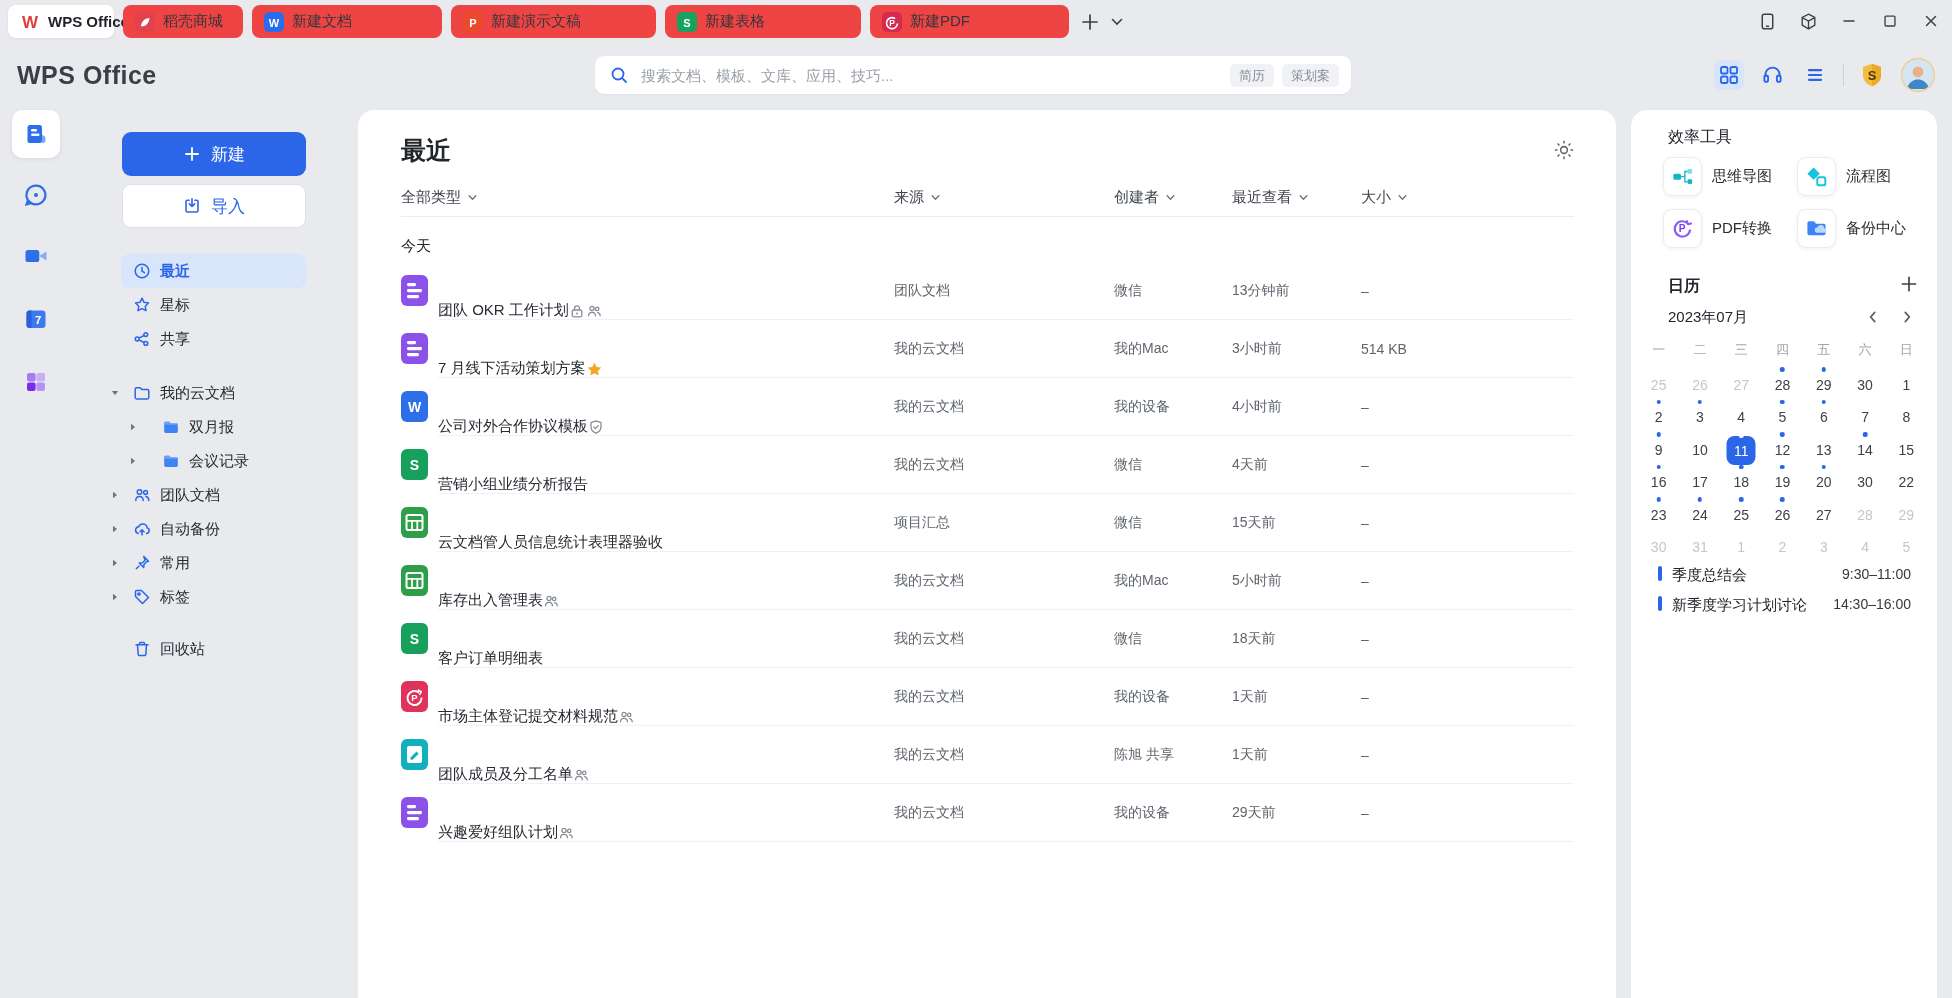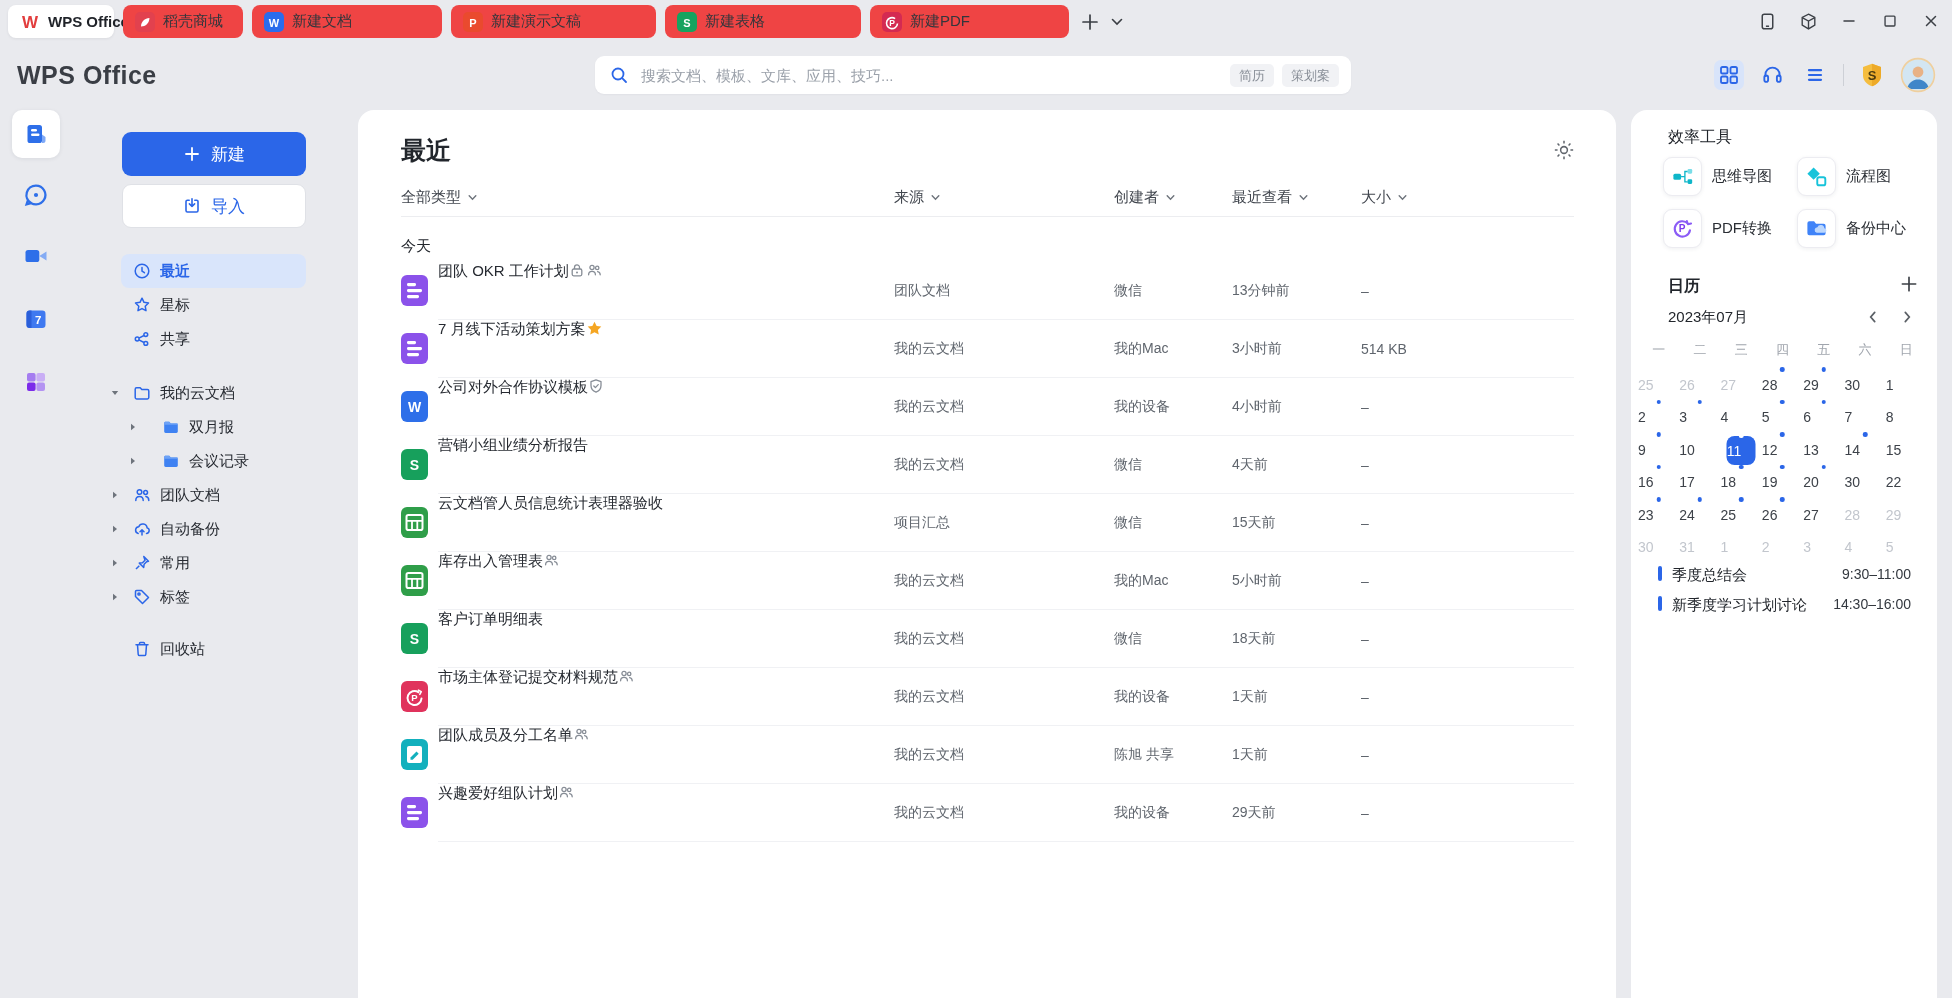--- a/index.html
+++ b/index.html
@@ -79,7 +79,7 @@
   .frow{position:relative;height:58px;cursor:pointer}
   .frow::after{content:'';position:absolute;left:80px;right:42px;bottom:0;height:1px;background:#f0f1f4}
   .ficon{position:absolute;left:43px;top:13px;width:27px;height:31px}
-  .fname{position:absolute;left:80px;top:0;height:58px;display:flex;align-items:flex-start;font-size:15px;color:#262a31}
+  .fname{position:absolute;left:80px;top:0;height:58px;display:flex;align-items:flex-end;font-size:15px;color:#262a31}
   .fbadge{width:17px;height:17px}
   .fcell{position:absolute;top:0;height:58px;display:flex;align-items:center;font-size:14px;color:#5f656d}
   .fcell.c1{left:536px}.fcell.c2{left:756px}.fcell.c3{left:874px}.fcell.c4{left:1003px}

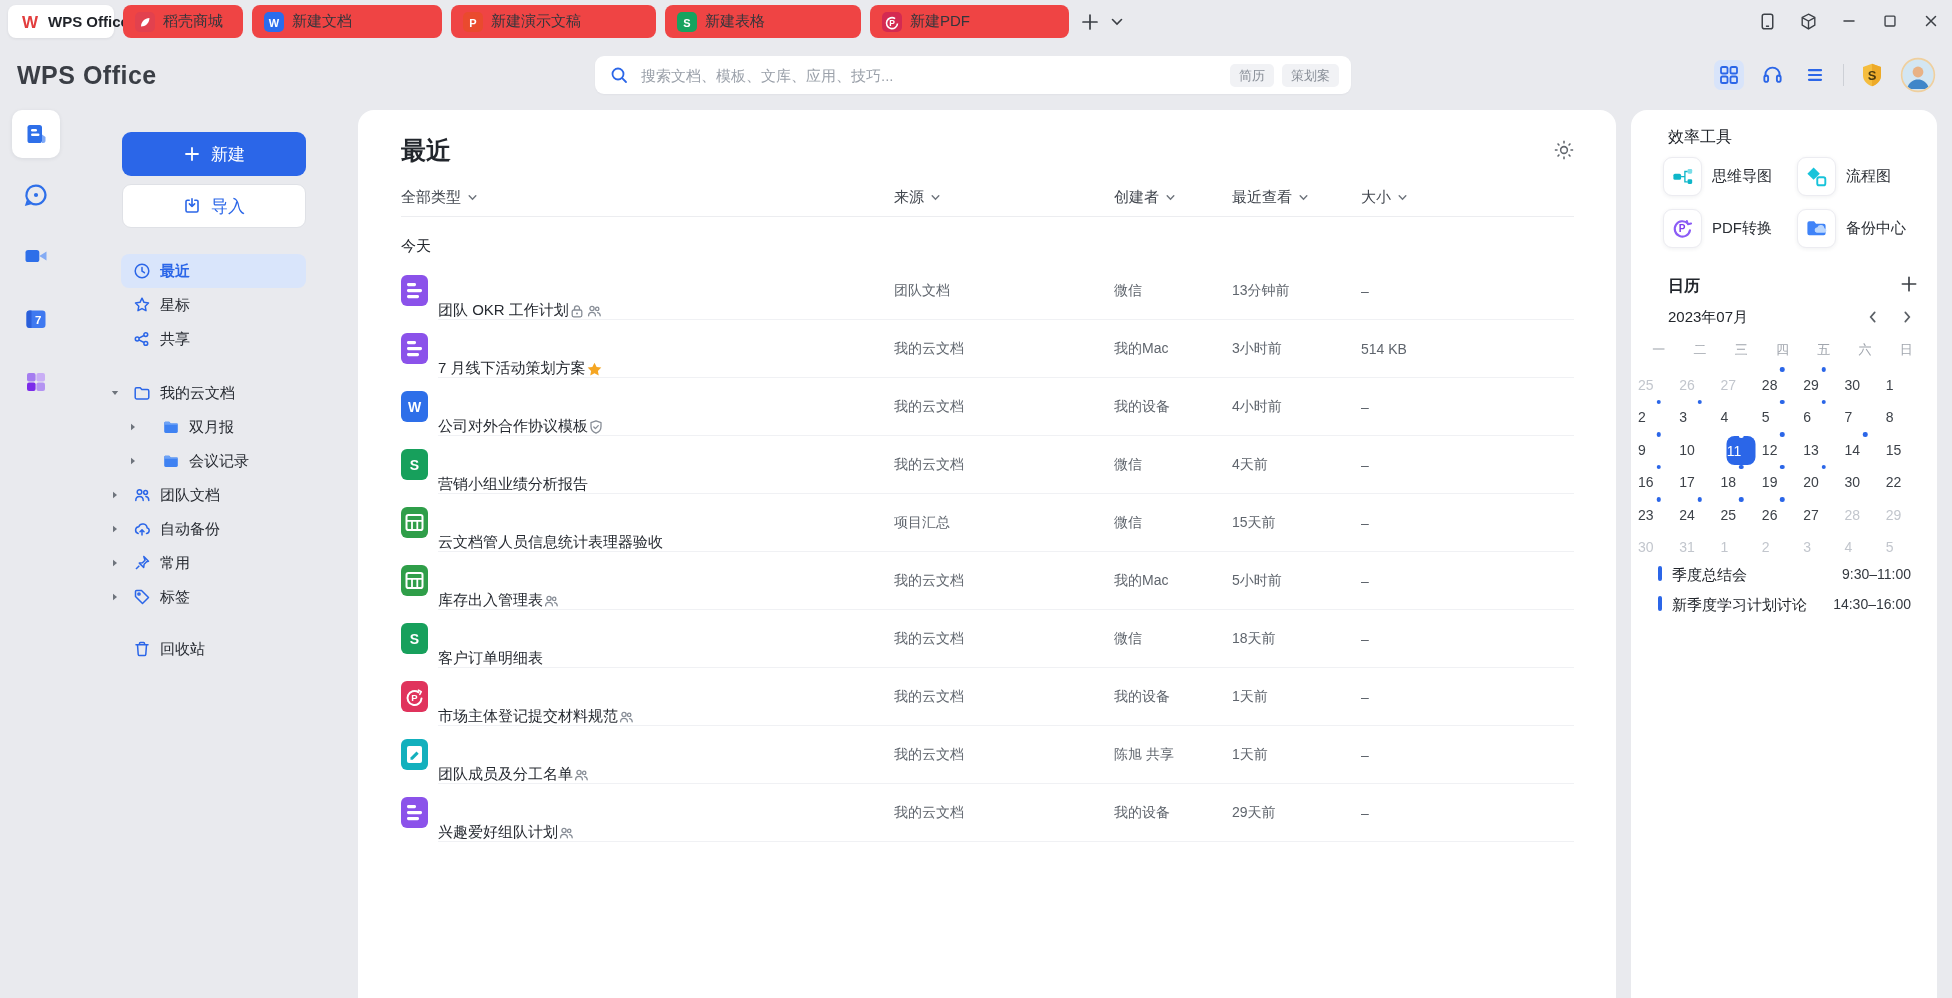--- a/index.html
+++ b/index.html
@@ -99,7 +99,7 @@
   .cal-weekdays{position:absolute;left:7px;right:10px;top:231px;display:grid;grid-template-columns:repeat(7,1fr);
                 font-size:13px;color:#a0a5ad;text-align:center}
   .cal-grid{position:absolute;left:7px;right:10px;top:255px;display:grid;grid-template-columns:repeat(7,1fr);grid-auto-rows:32.5px}
-  .day{position:relative;font-size:14px;color:#3d4249;cursor:pointer}
+  .day{position:relative;font-size:14px;color:#3d4249;text-align:center;cursor:pointer}
   .day .num{position:absolute;left:0;right:0;bottom:2px;height:21px;line-height:21px}
   .day.muted{color:#c2c6cd}
   .day .dot{position:absolute;top:2px;left:50%;transform:translateX(-50%);width:4.5px;height:4.5px;border-radius:50%;background:#2b66e8}

